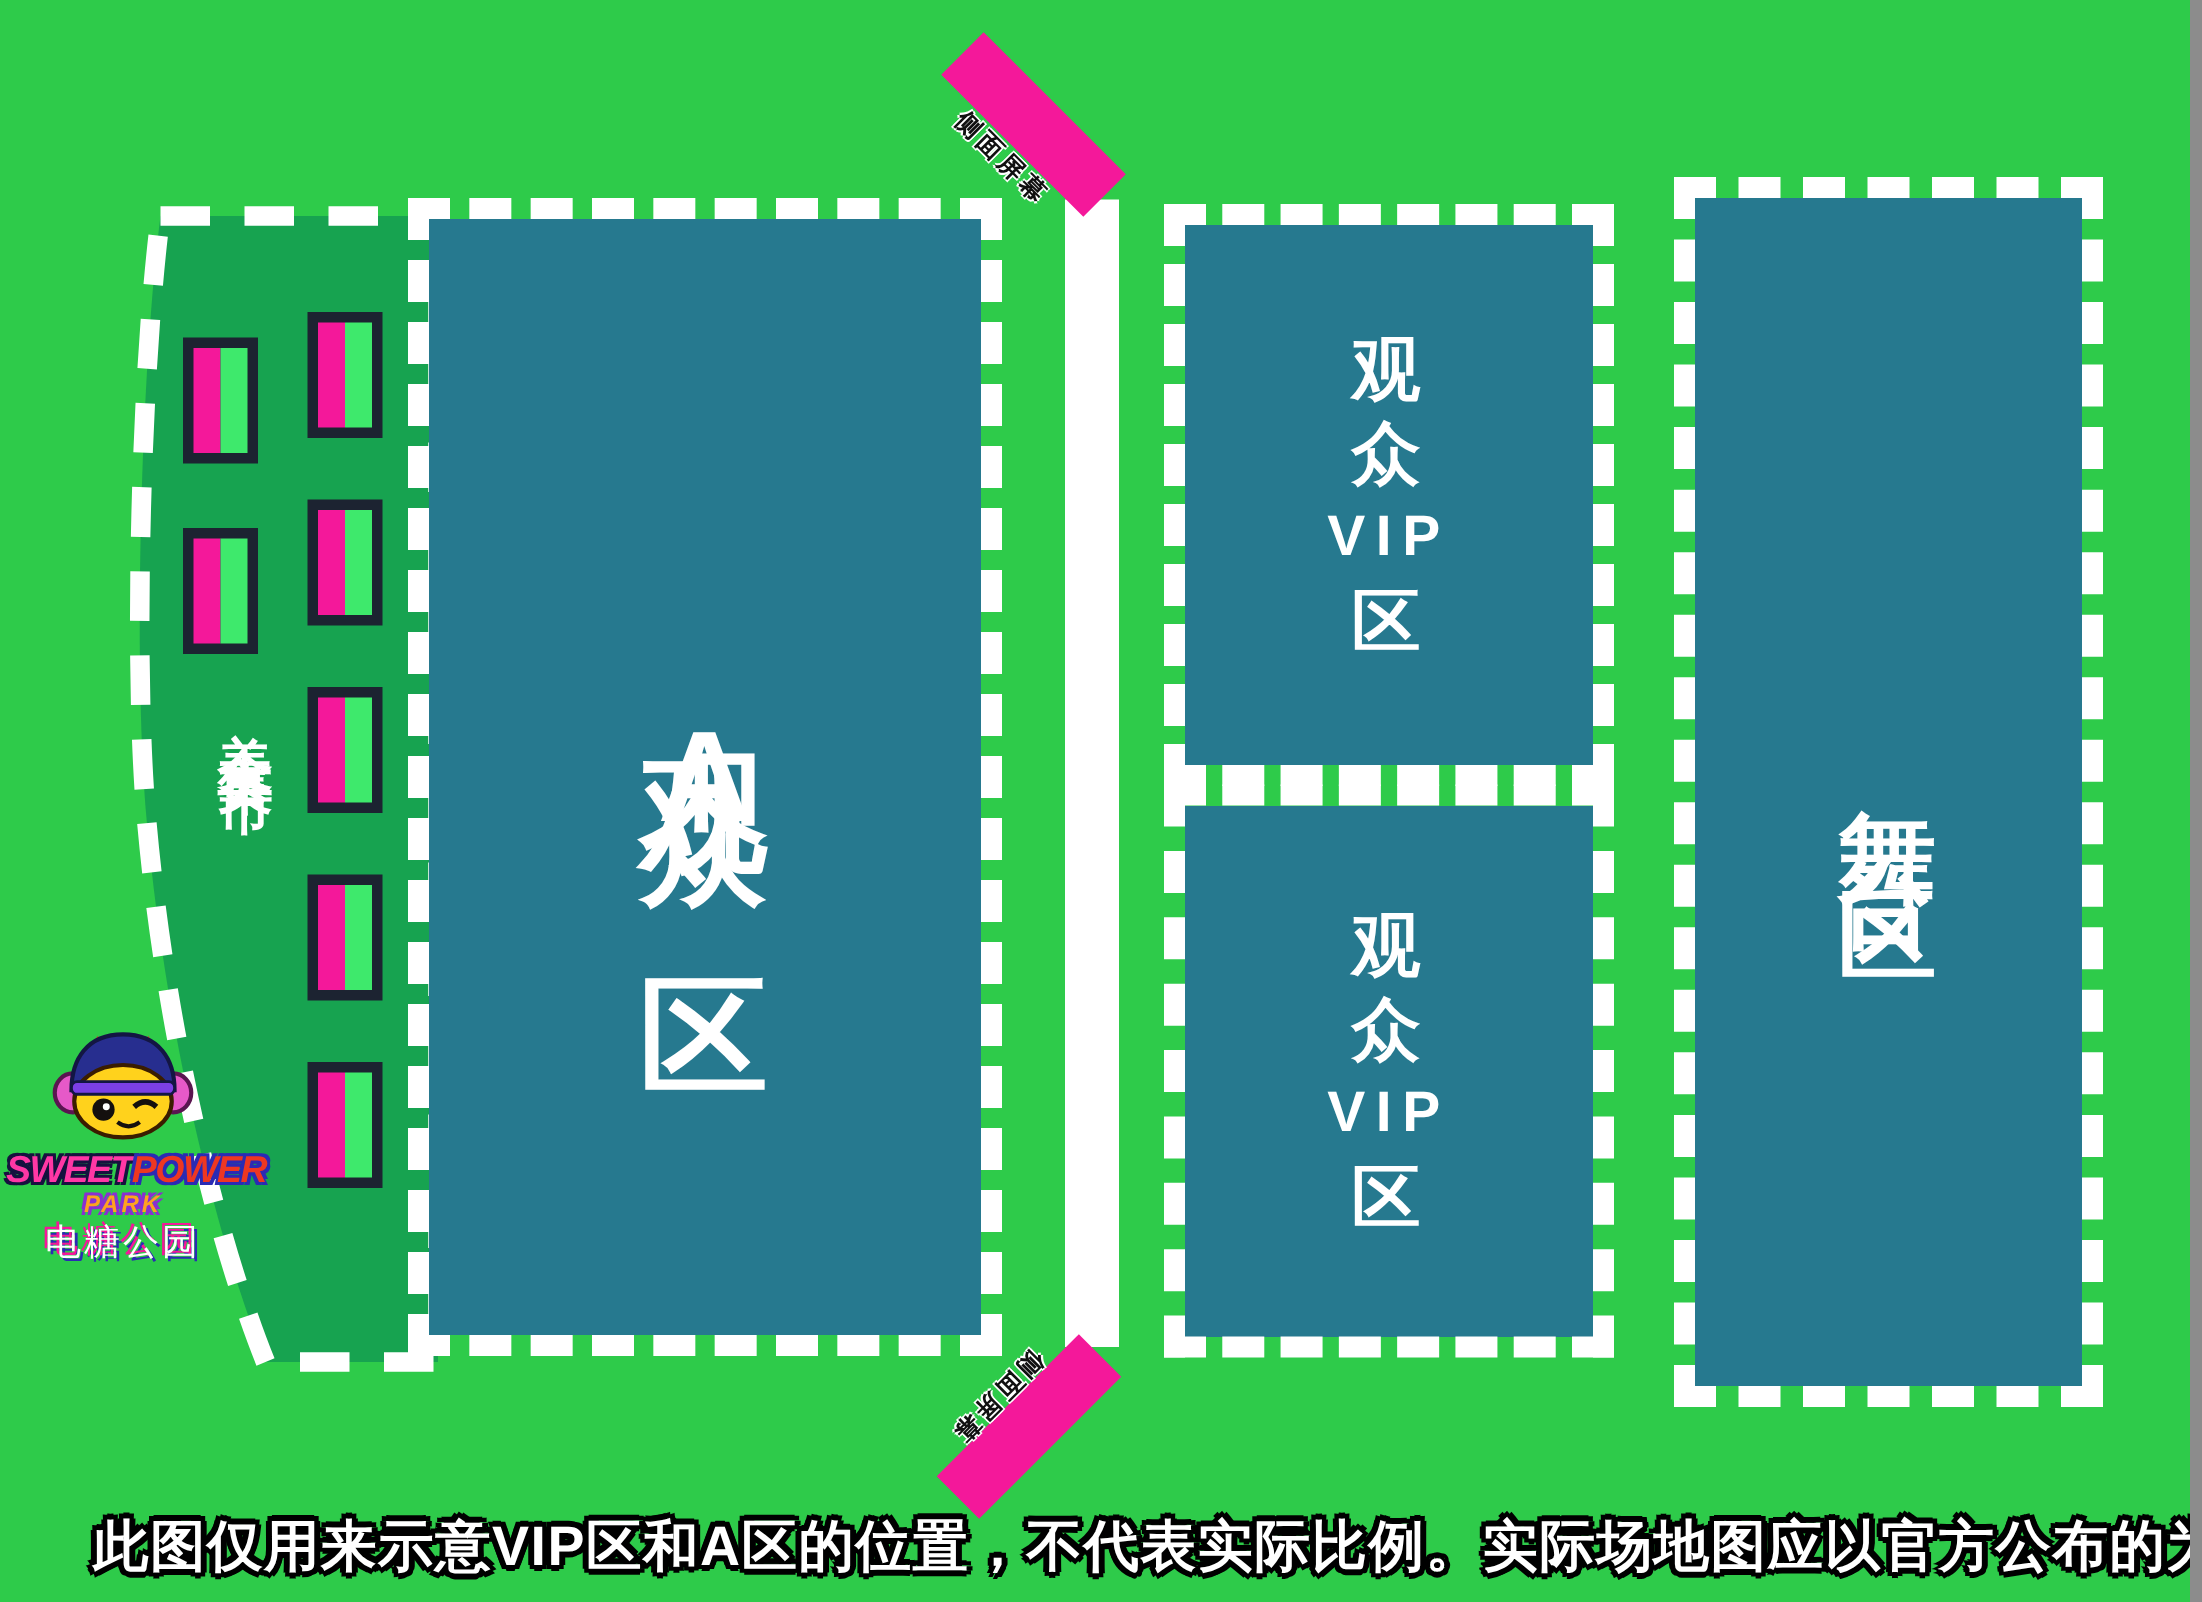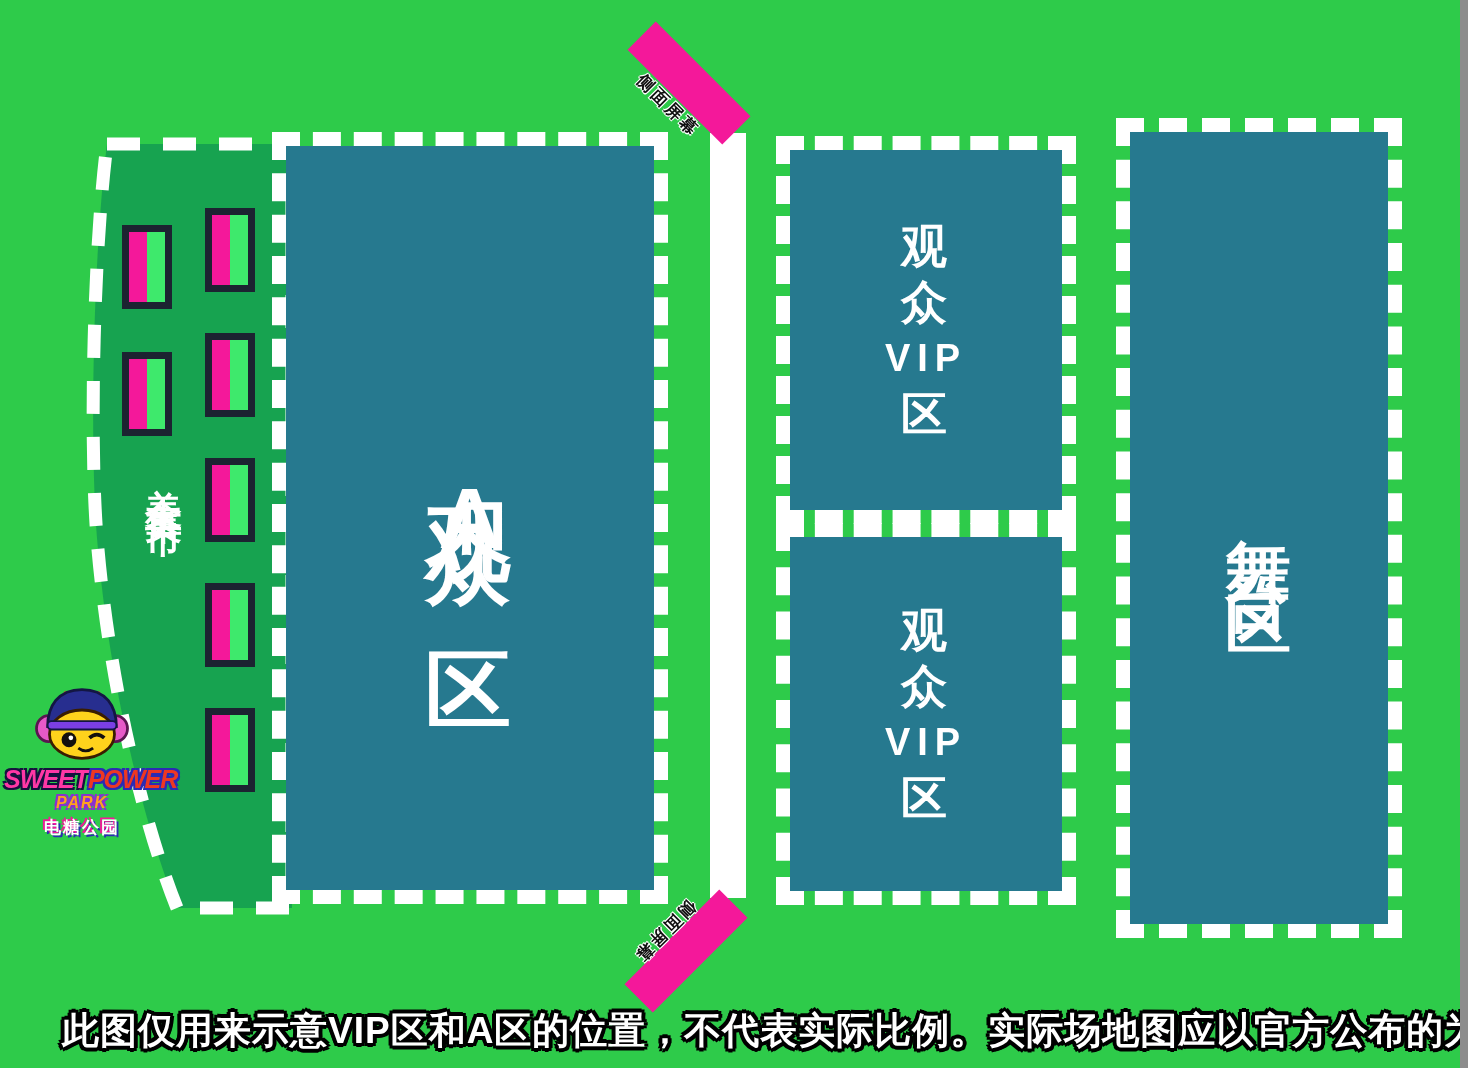--- a/index.html
+++ b/index.html
@@ -67,7 +67,7 @@
   .logo-power { color:#ee3722; text-shadow:-2px -2px 0 #2b2bb4, 2px -2px 0 #2b2bb4, -2px 2px 0 #2b2bb4, 2px 2px 0 #2b2bb4; }
   .logo-park  { font-style:italic; font-weight:bold; font-size:16px; line-height:22px; color:#ffa21f;
                 text-shadow:-2px -2px 0 #8a2fd1, 2px -2px 0 #8a2fd1, -2px 2px 0 #8a2fd1, 2px 2px 0 #8a2fd1; letter-spacing:2px; }
-  .logo-cn    { font-weight:bold; font-size:17px; line-height:28px; color:#ffffff;
+  .logo-cn    { font-weight:normal; font-size:24px; line-height:28px; color:#ffffff;
                 text-shadow:-2px -2px 0 #f4189a, 2px 2px 0 #2b2bb4; letter-spacing:2px; }
 
   

